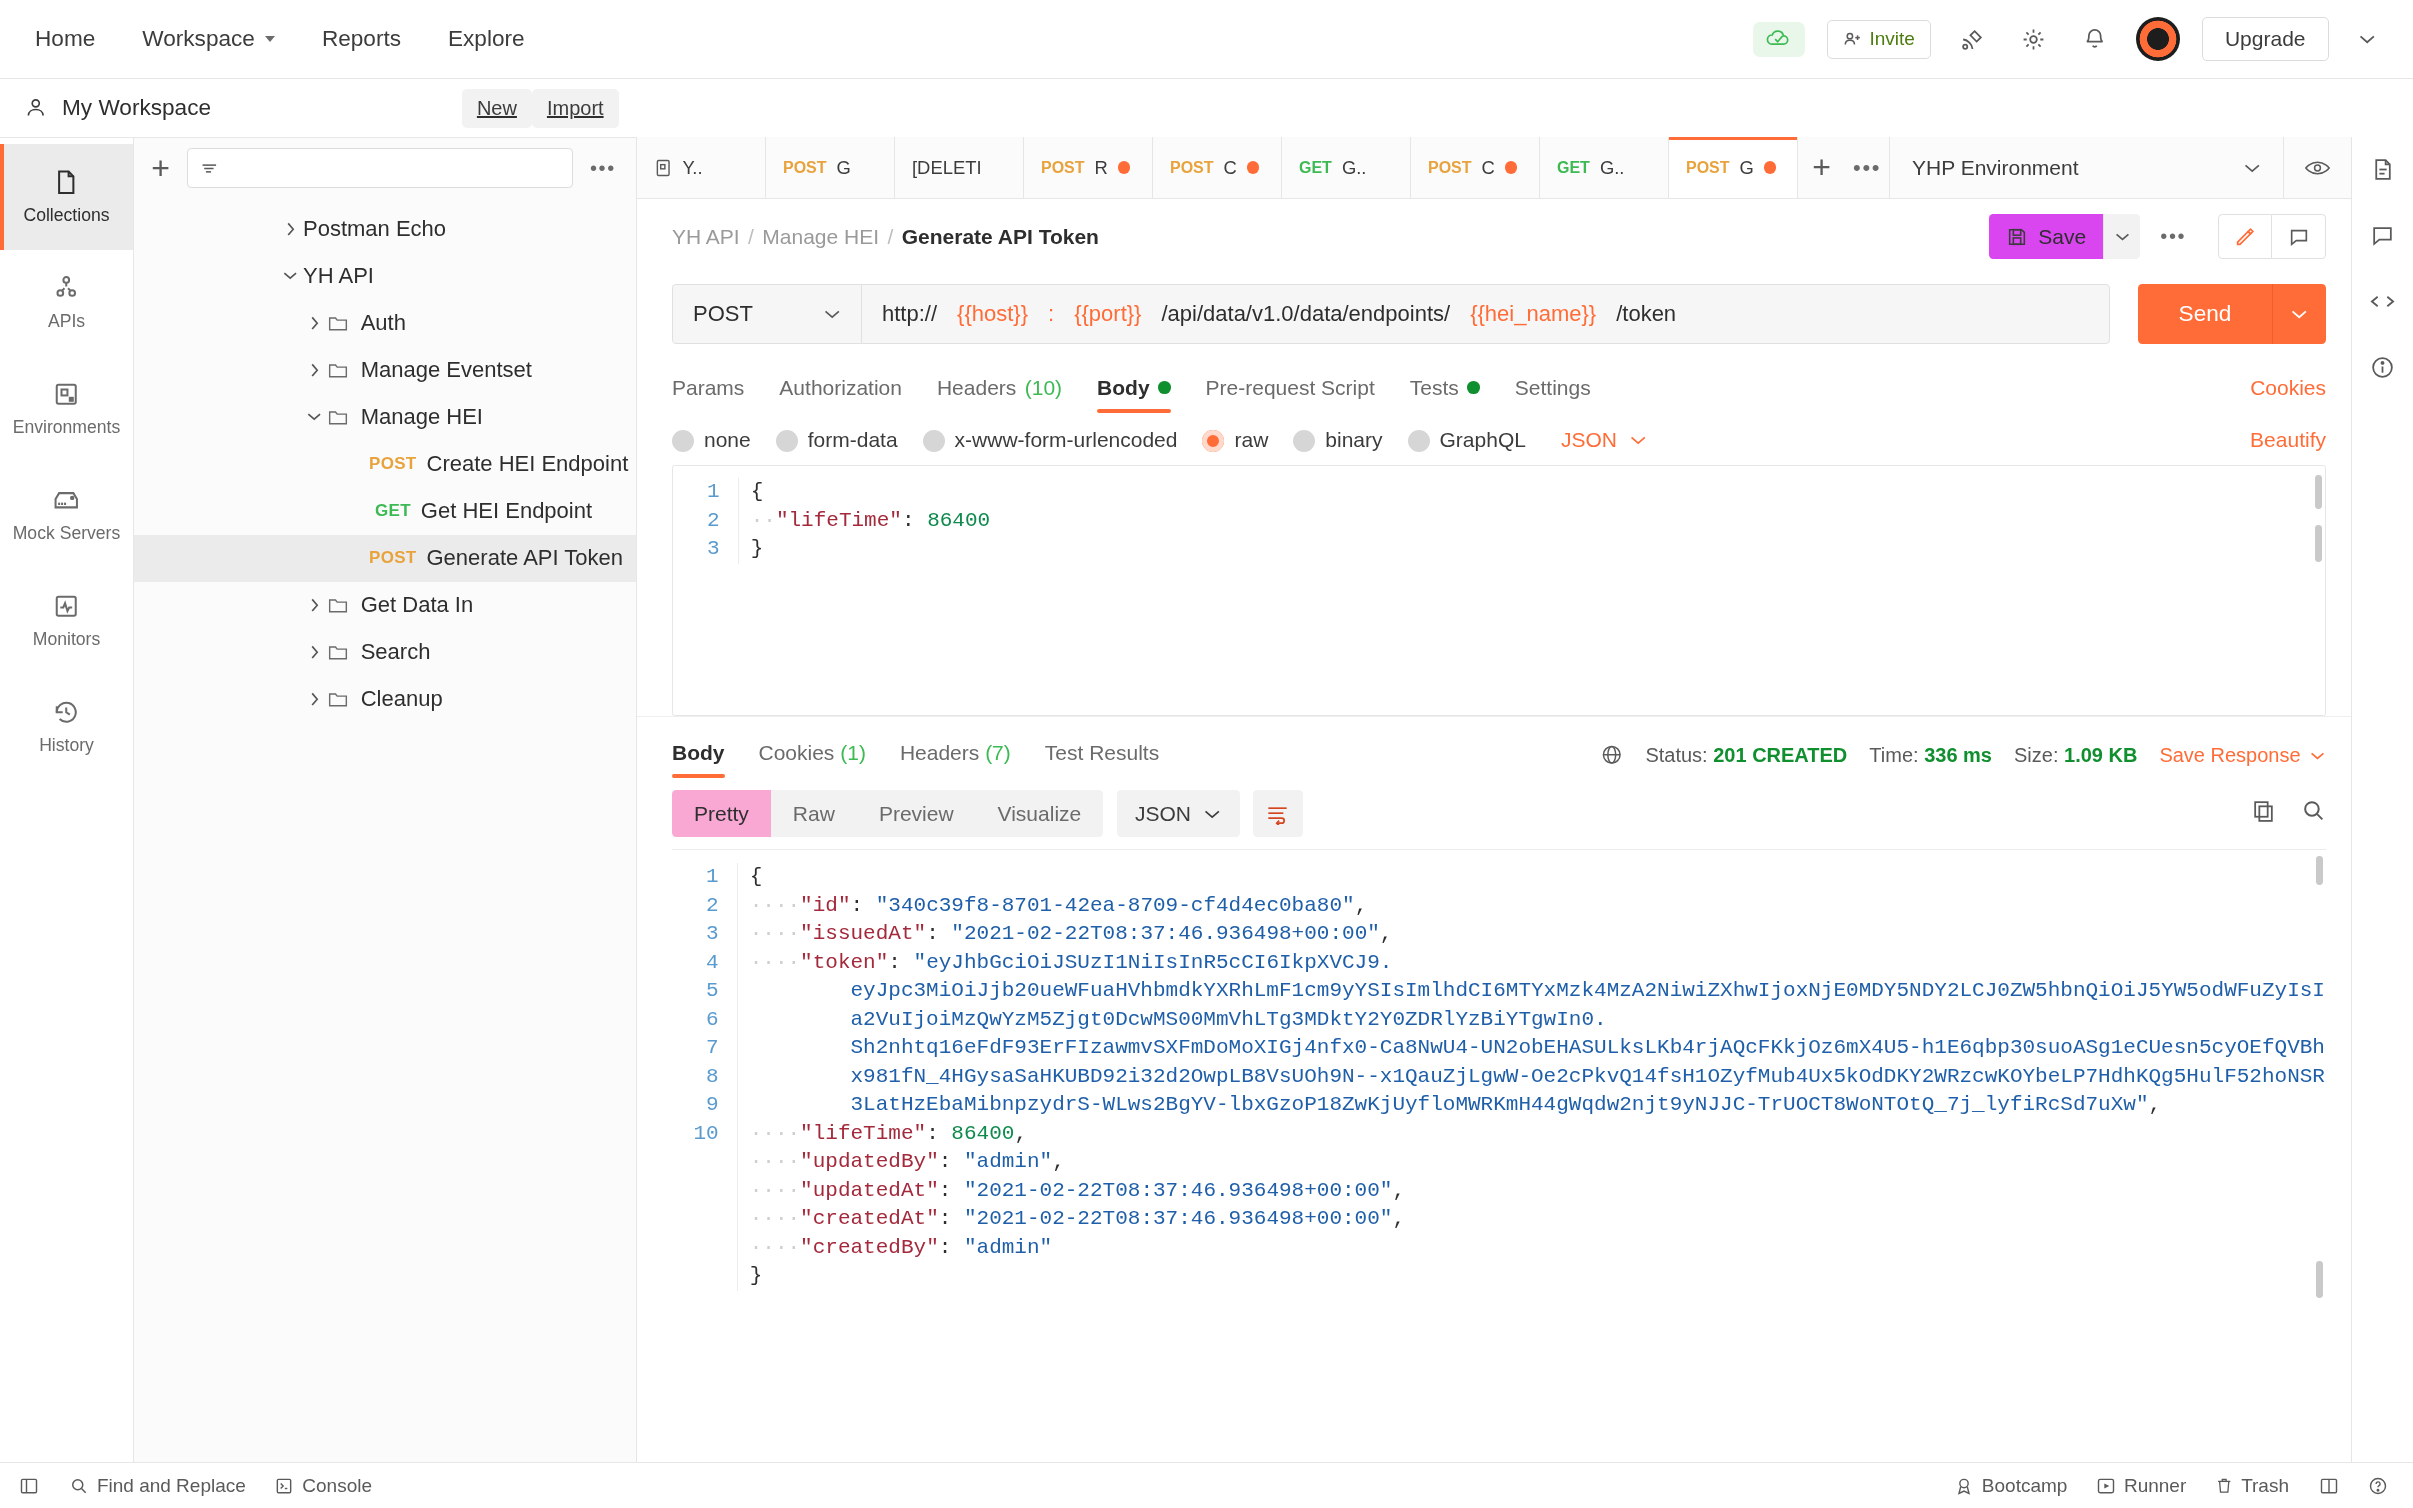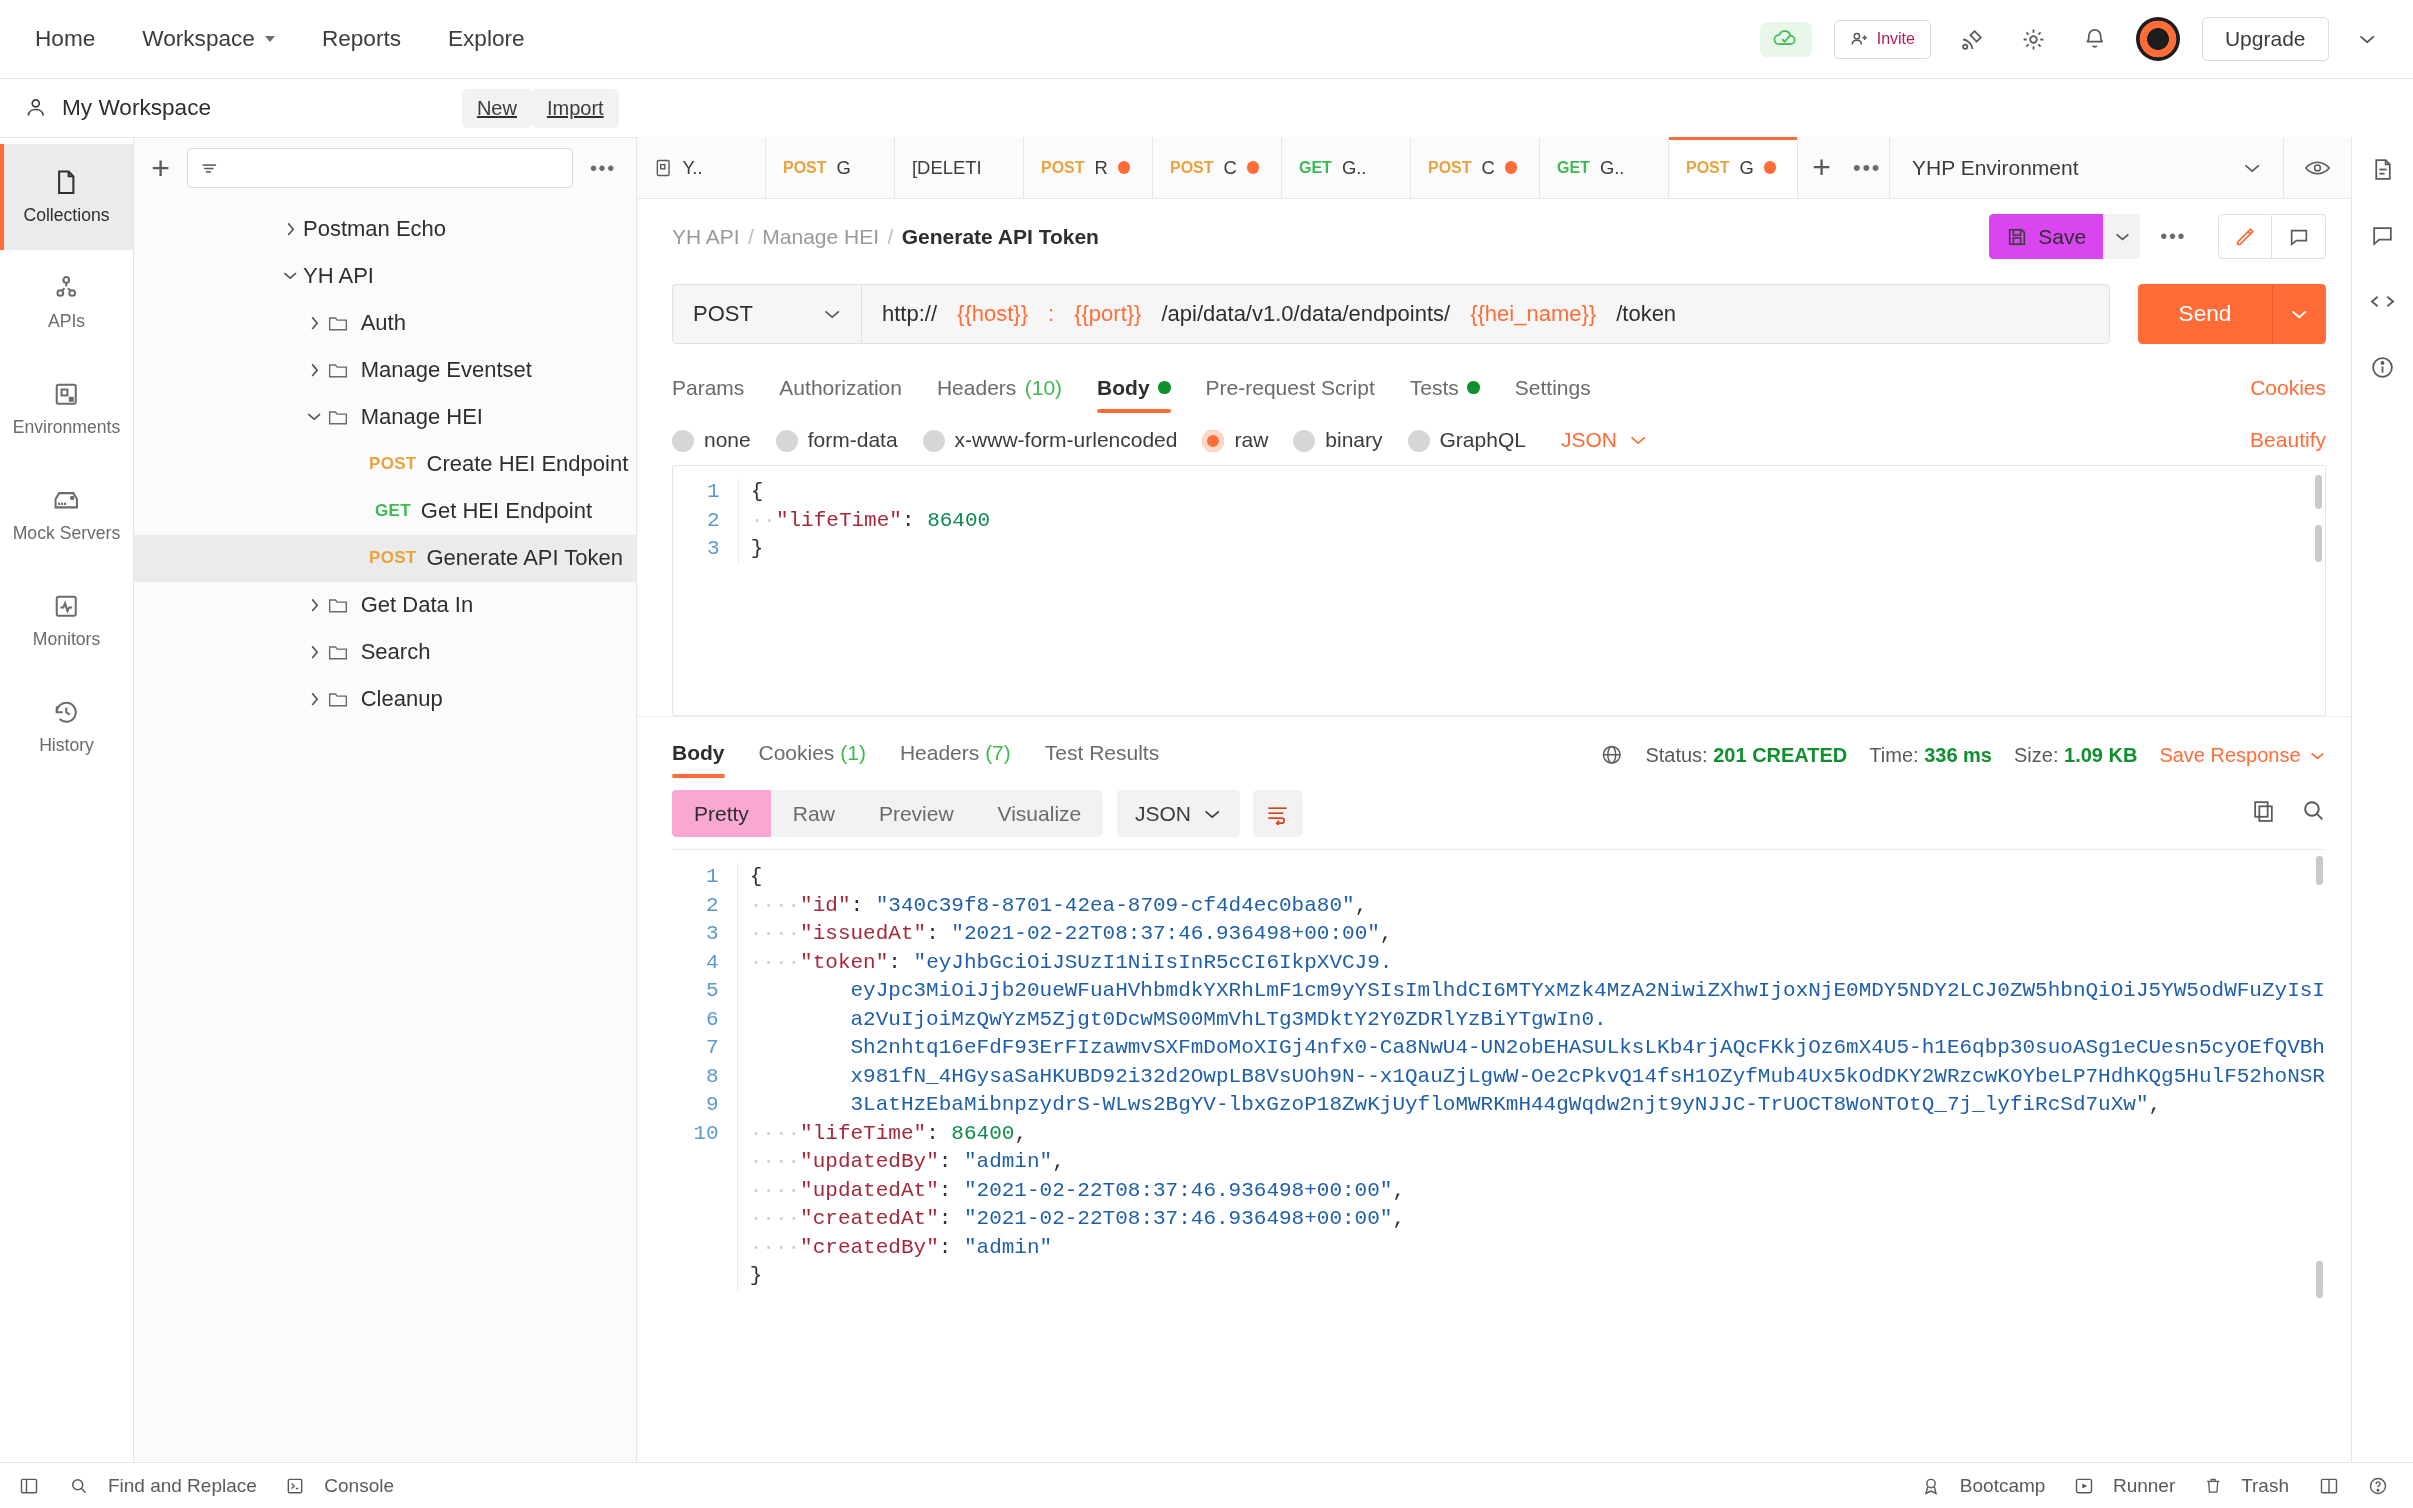--- a/index.html
+++ b/index.html
@@ -34,7 +34,7 @@
   }
   .invite-btn {
     height:39px; padding:0 15px; border:0.8px solid #dcdcdc; border-radius:5px;
-    display:flex;align-items:center;gap:8.4px; font-size:16px; color:#be185d; background:#fff; cursor:pointer;
+    display:flex;align-items:center;gap:8.4px; font-size:19px; color:#4d7c0f; background:#fff; cursor:pointer;
   }
   .icon-btn { width:39px;height:39px; display:flex;align-items:center;justify-content:center; cursor:pointer; color:#5a5a5a; }
   .avatar-ring {

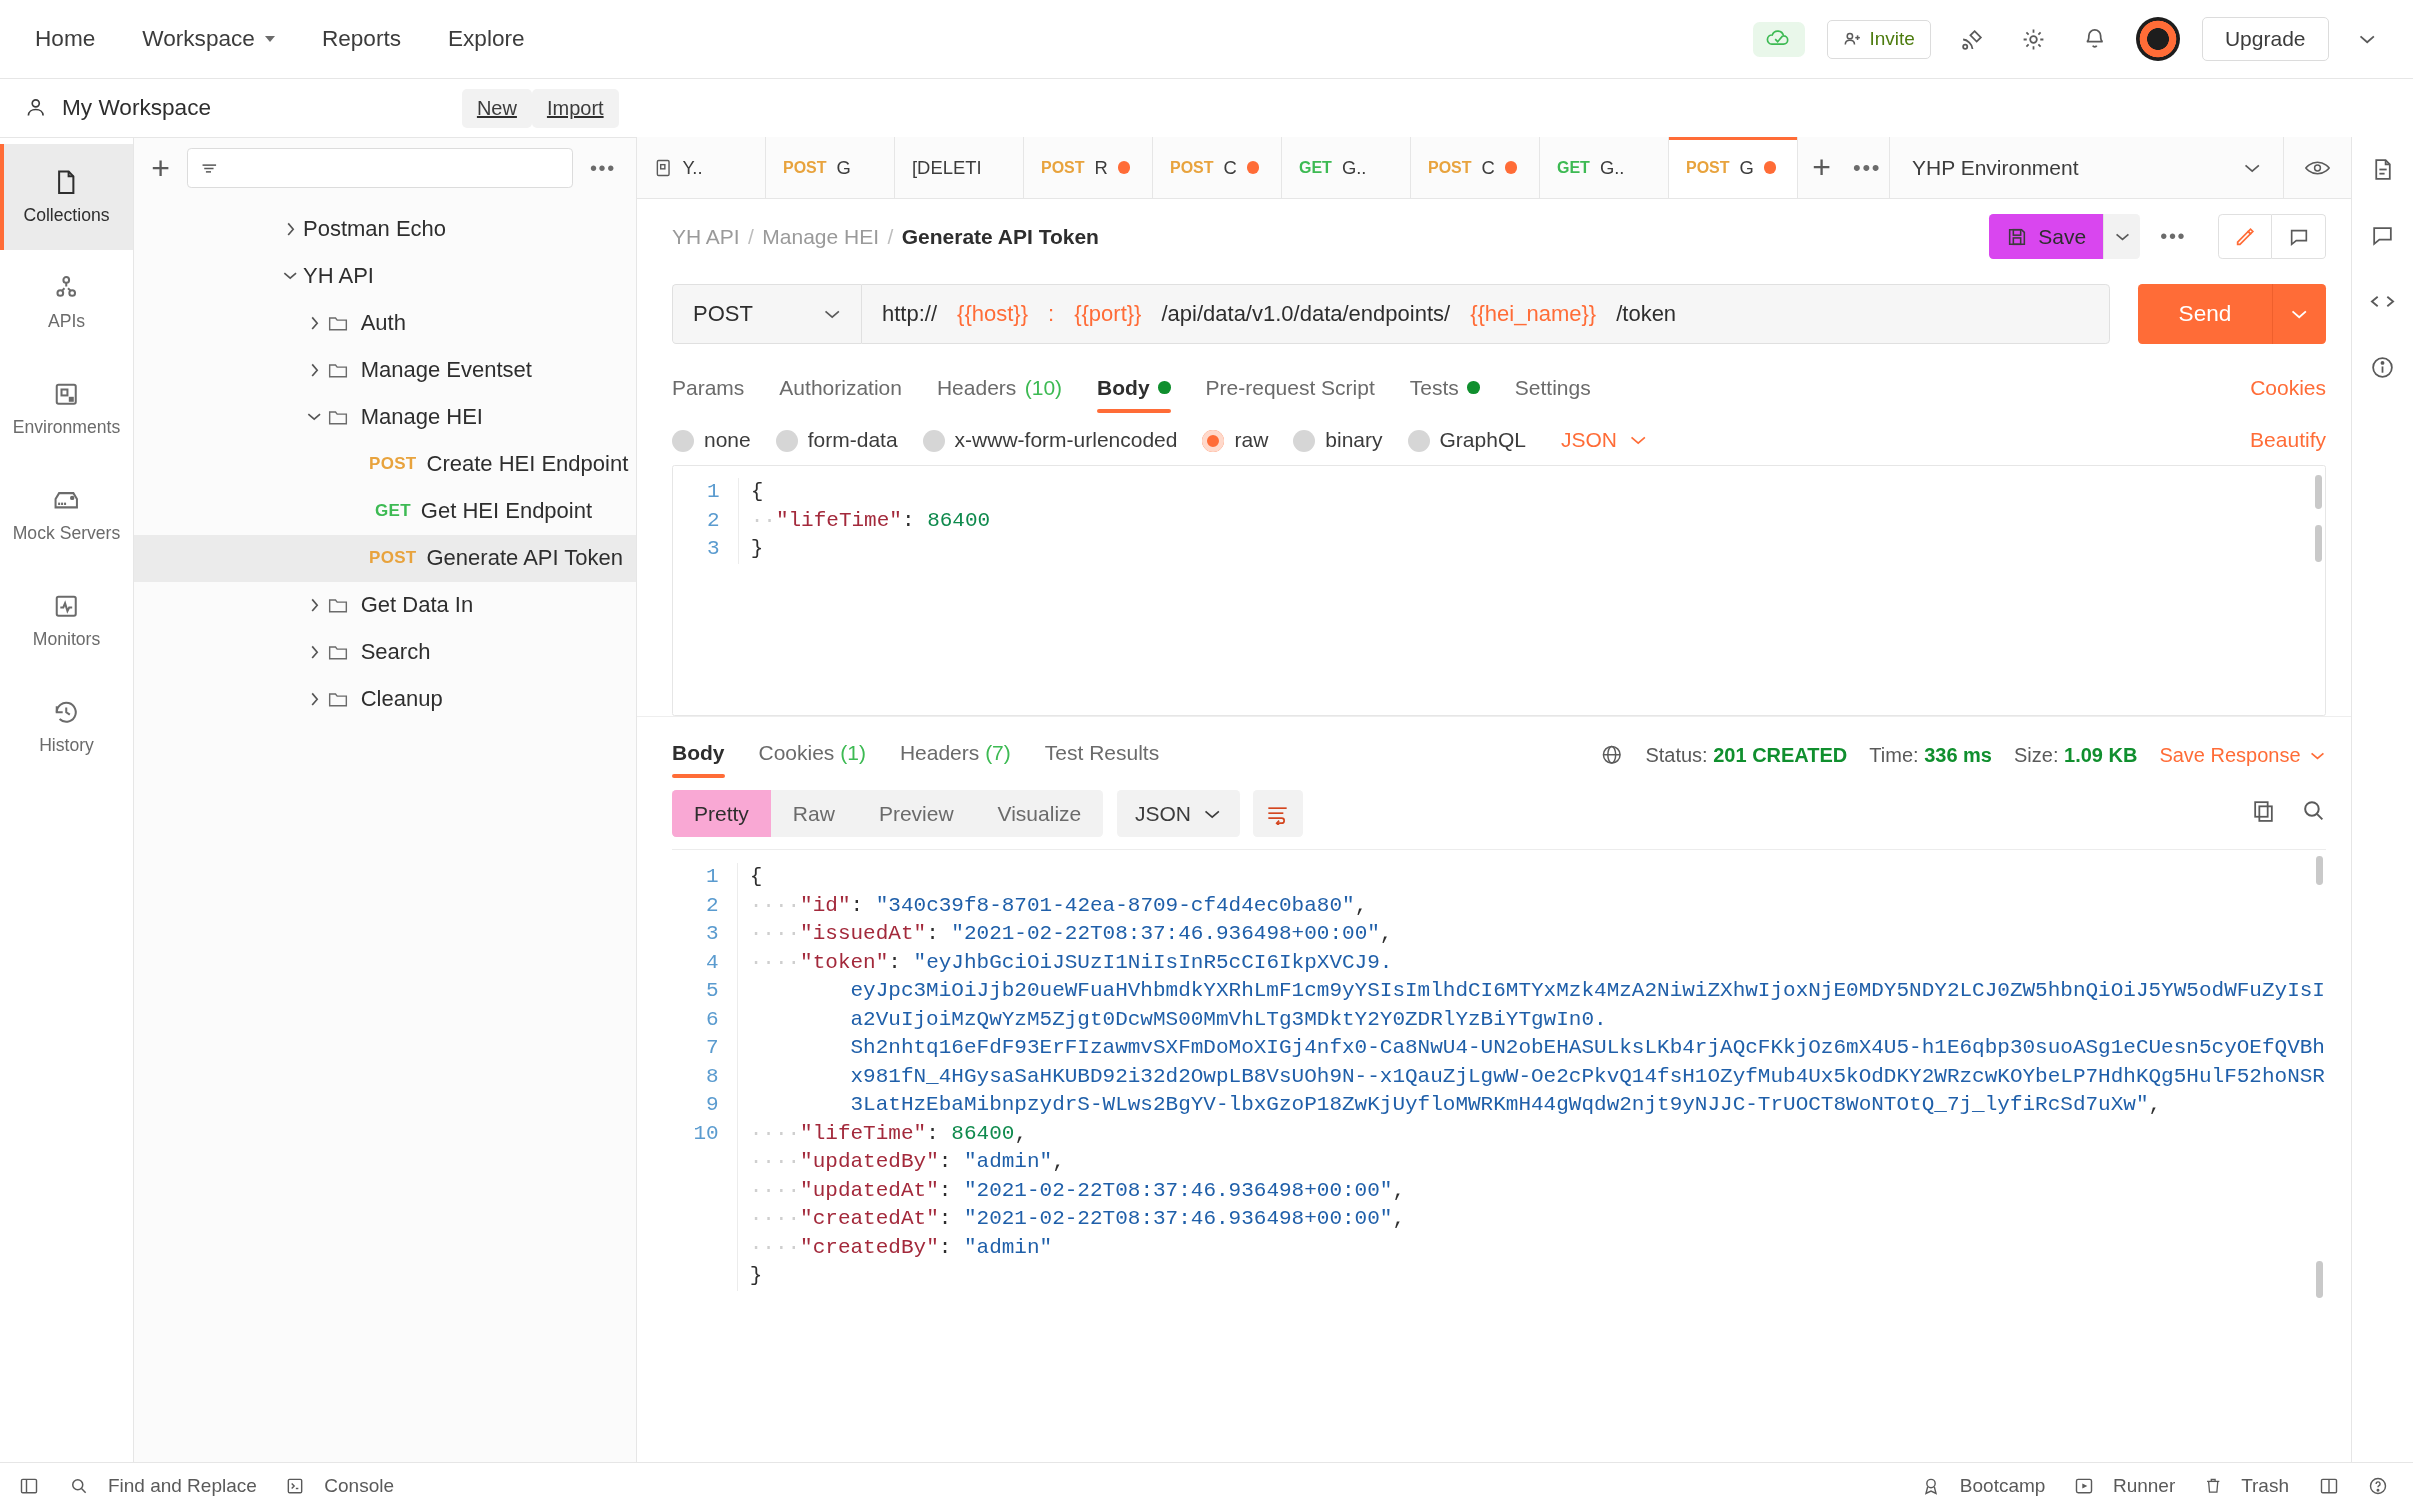--- a/index.html
+++ b/index.html
@@ -191,7 +191,7 @@
     position:absolute; bottom:0; left:0; right:0; height:46px; border-top:0.8px solid #e6e6e6;
     display:flex; align-items:center; padding:0 25px 0 18.4px; background:#fff; font-size:19px; color:#5a5a5a;
   }
-  .fitem { display:flex; align-items:center; gap:19px; margin-right:28.5px; cursor:pointer; }
+  .fitem { display:flex; align-items:center; gap:8px; margin-right:28.5px; cursor:pointer; }
   #footer-right { margin-left:auto; display:flex; align-items:center; }
   #footer-right .fitem { margin-left:28.5px; margin-right:0; }
 

